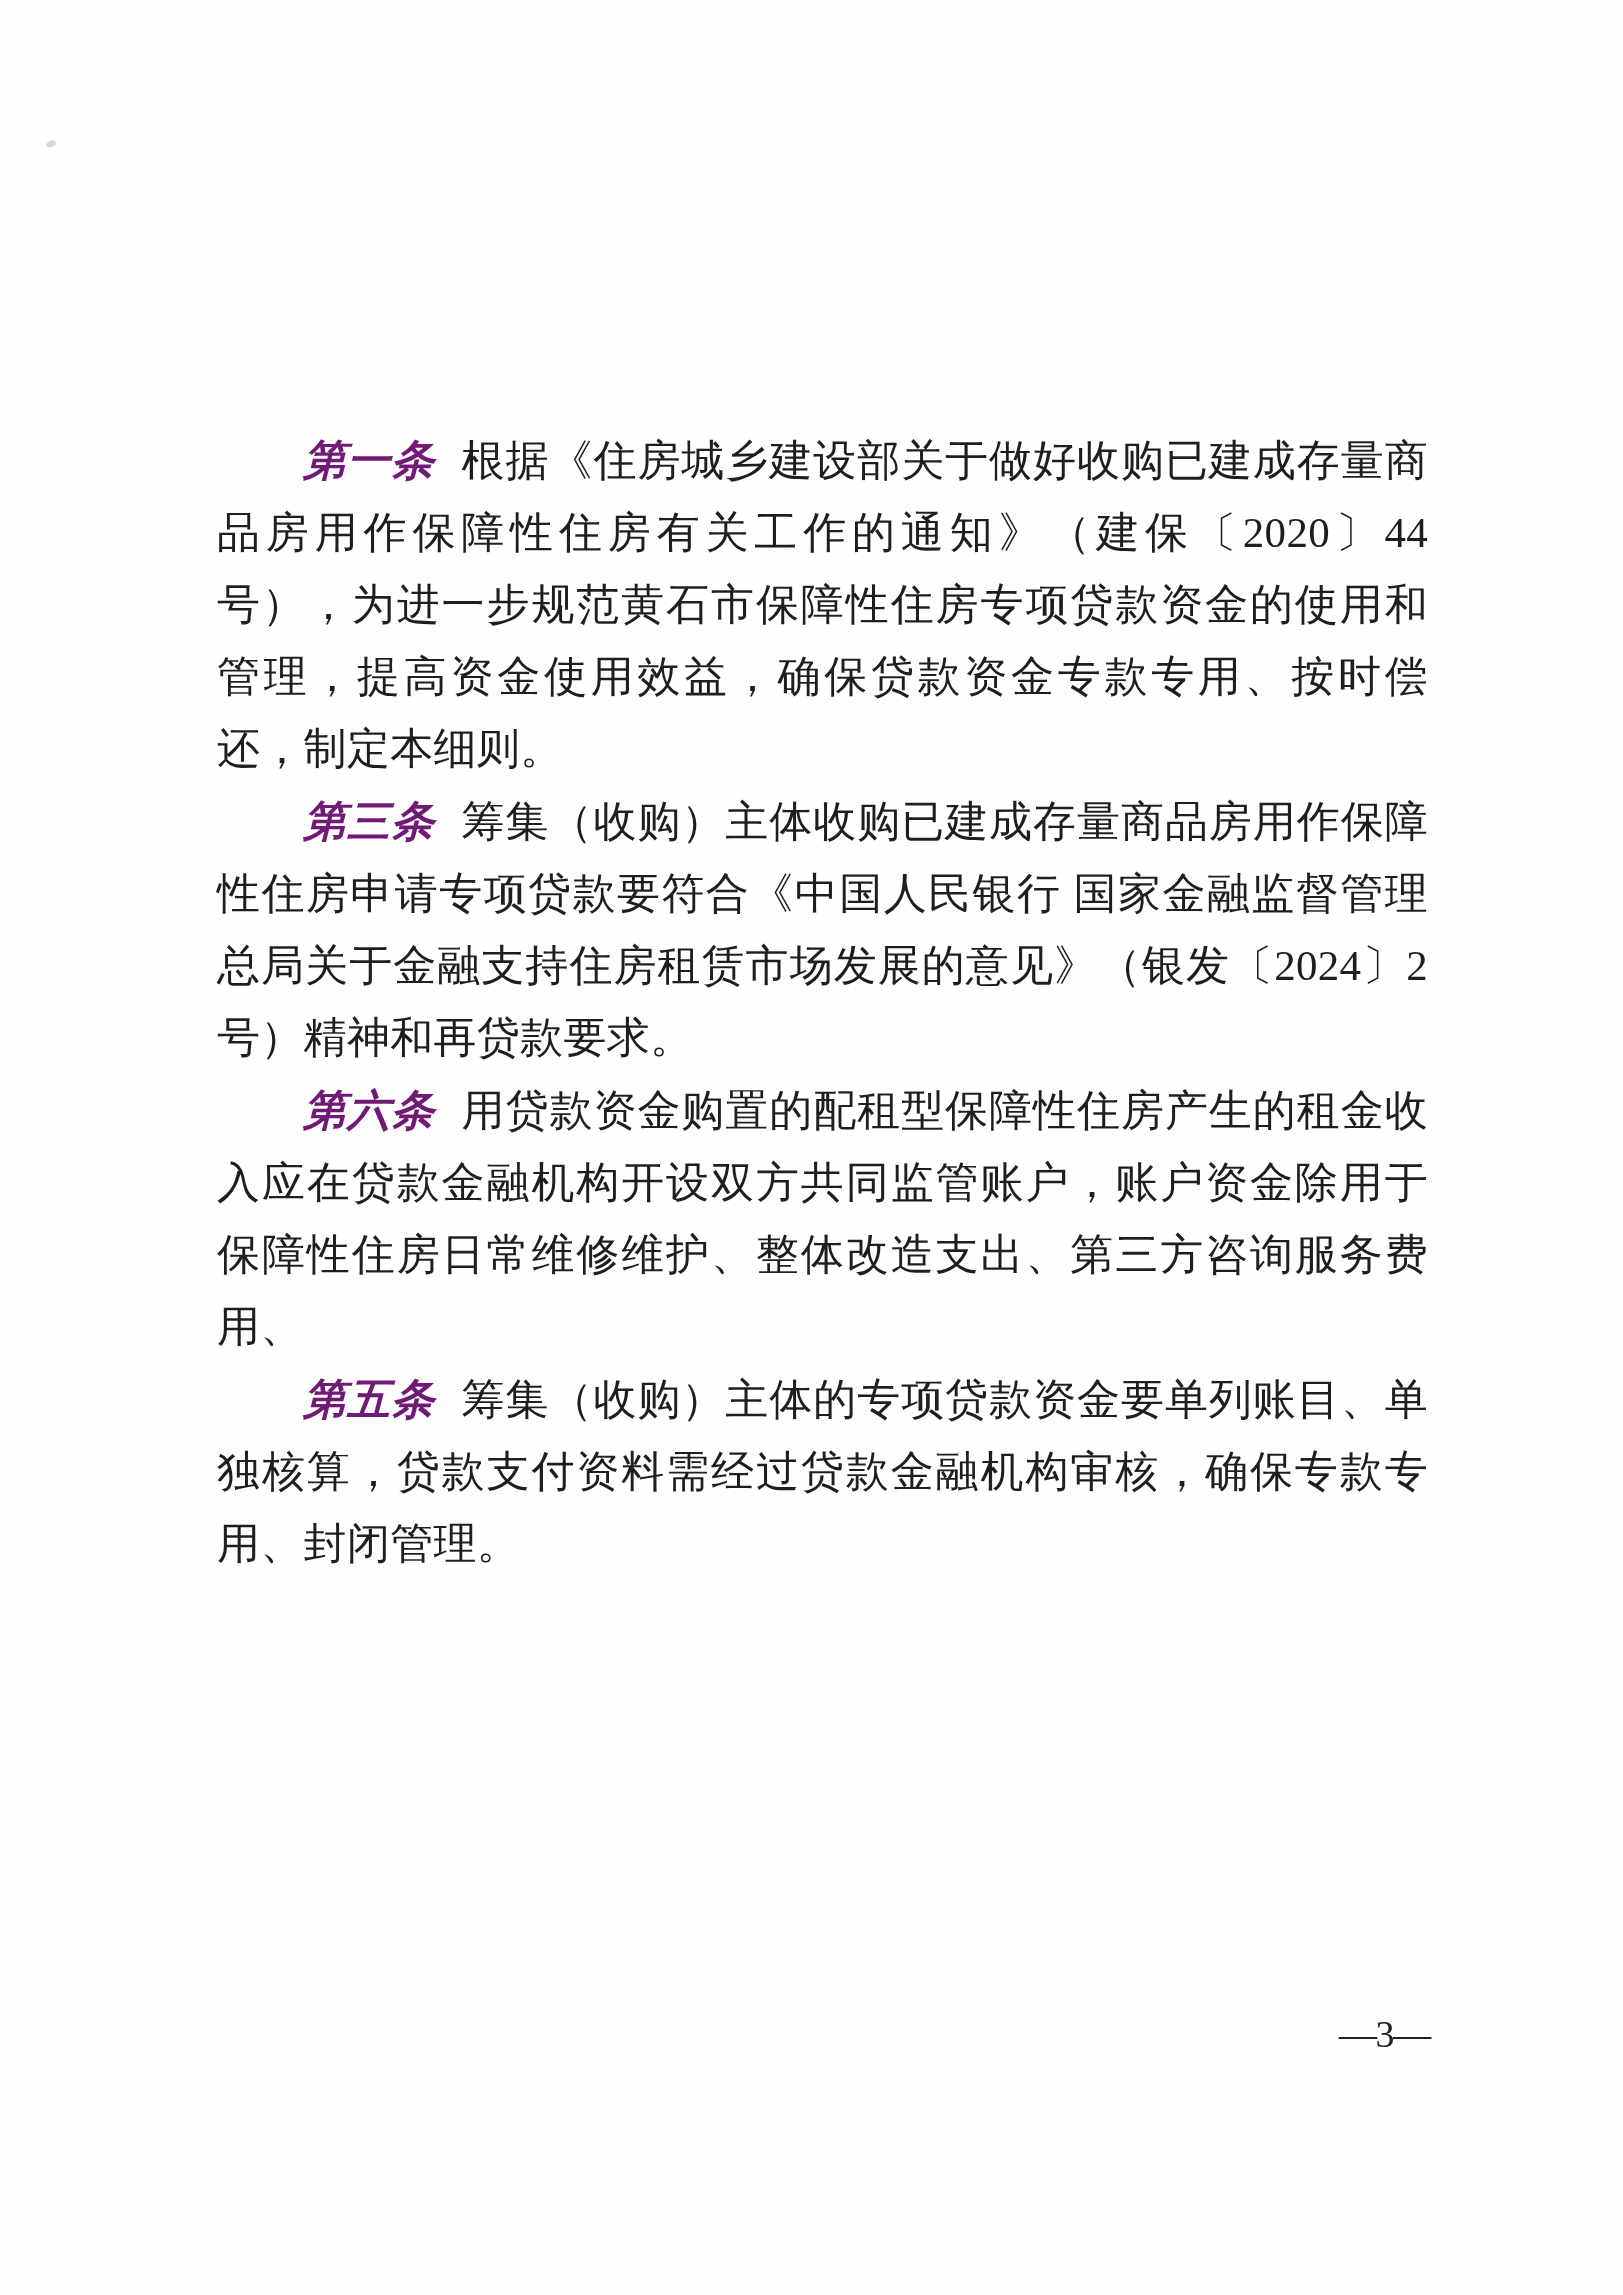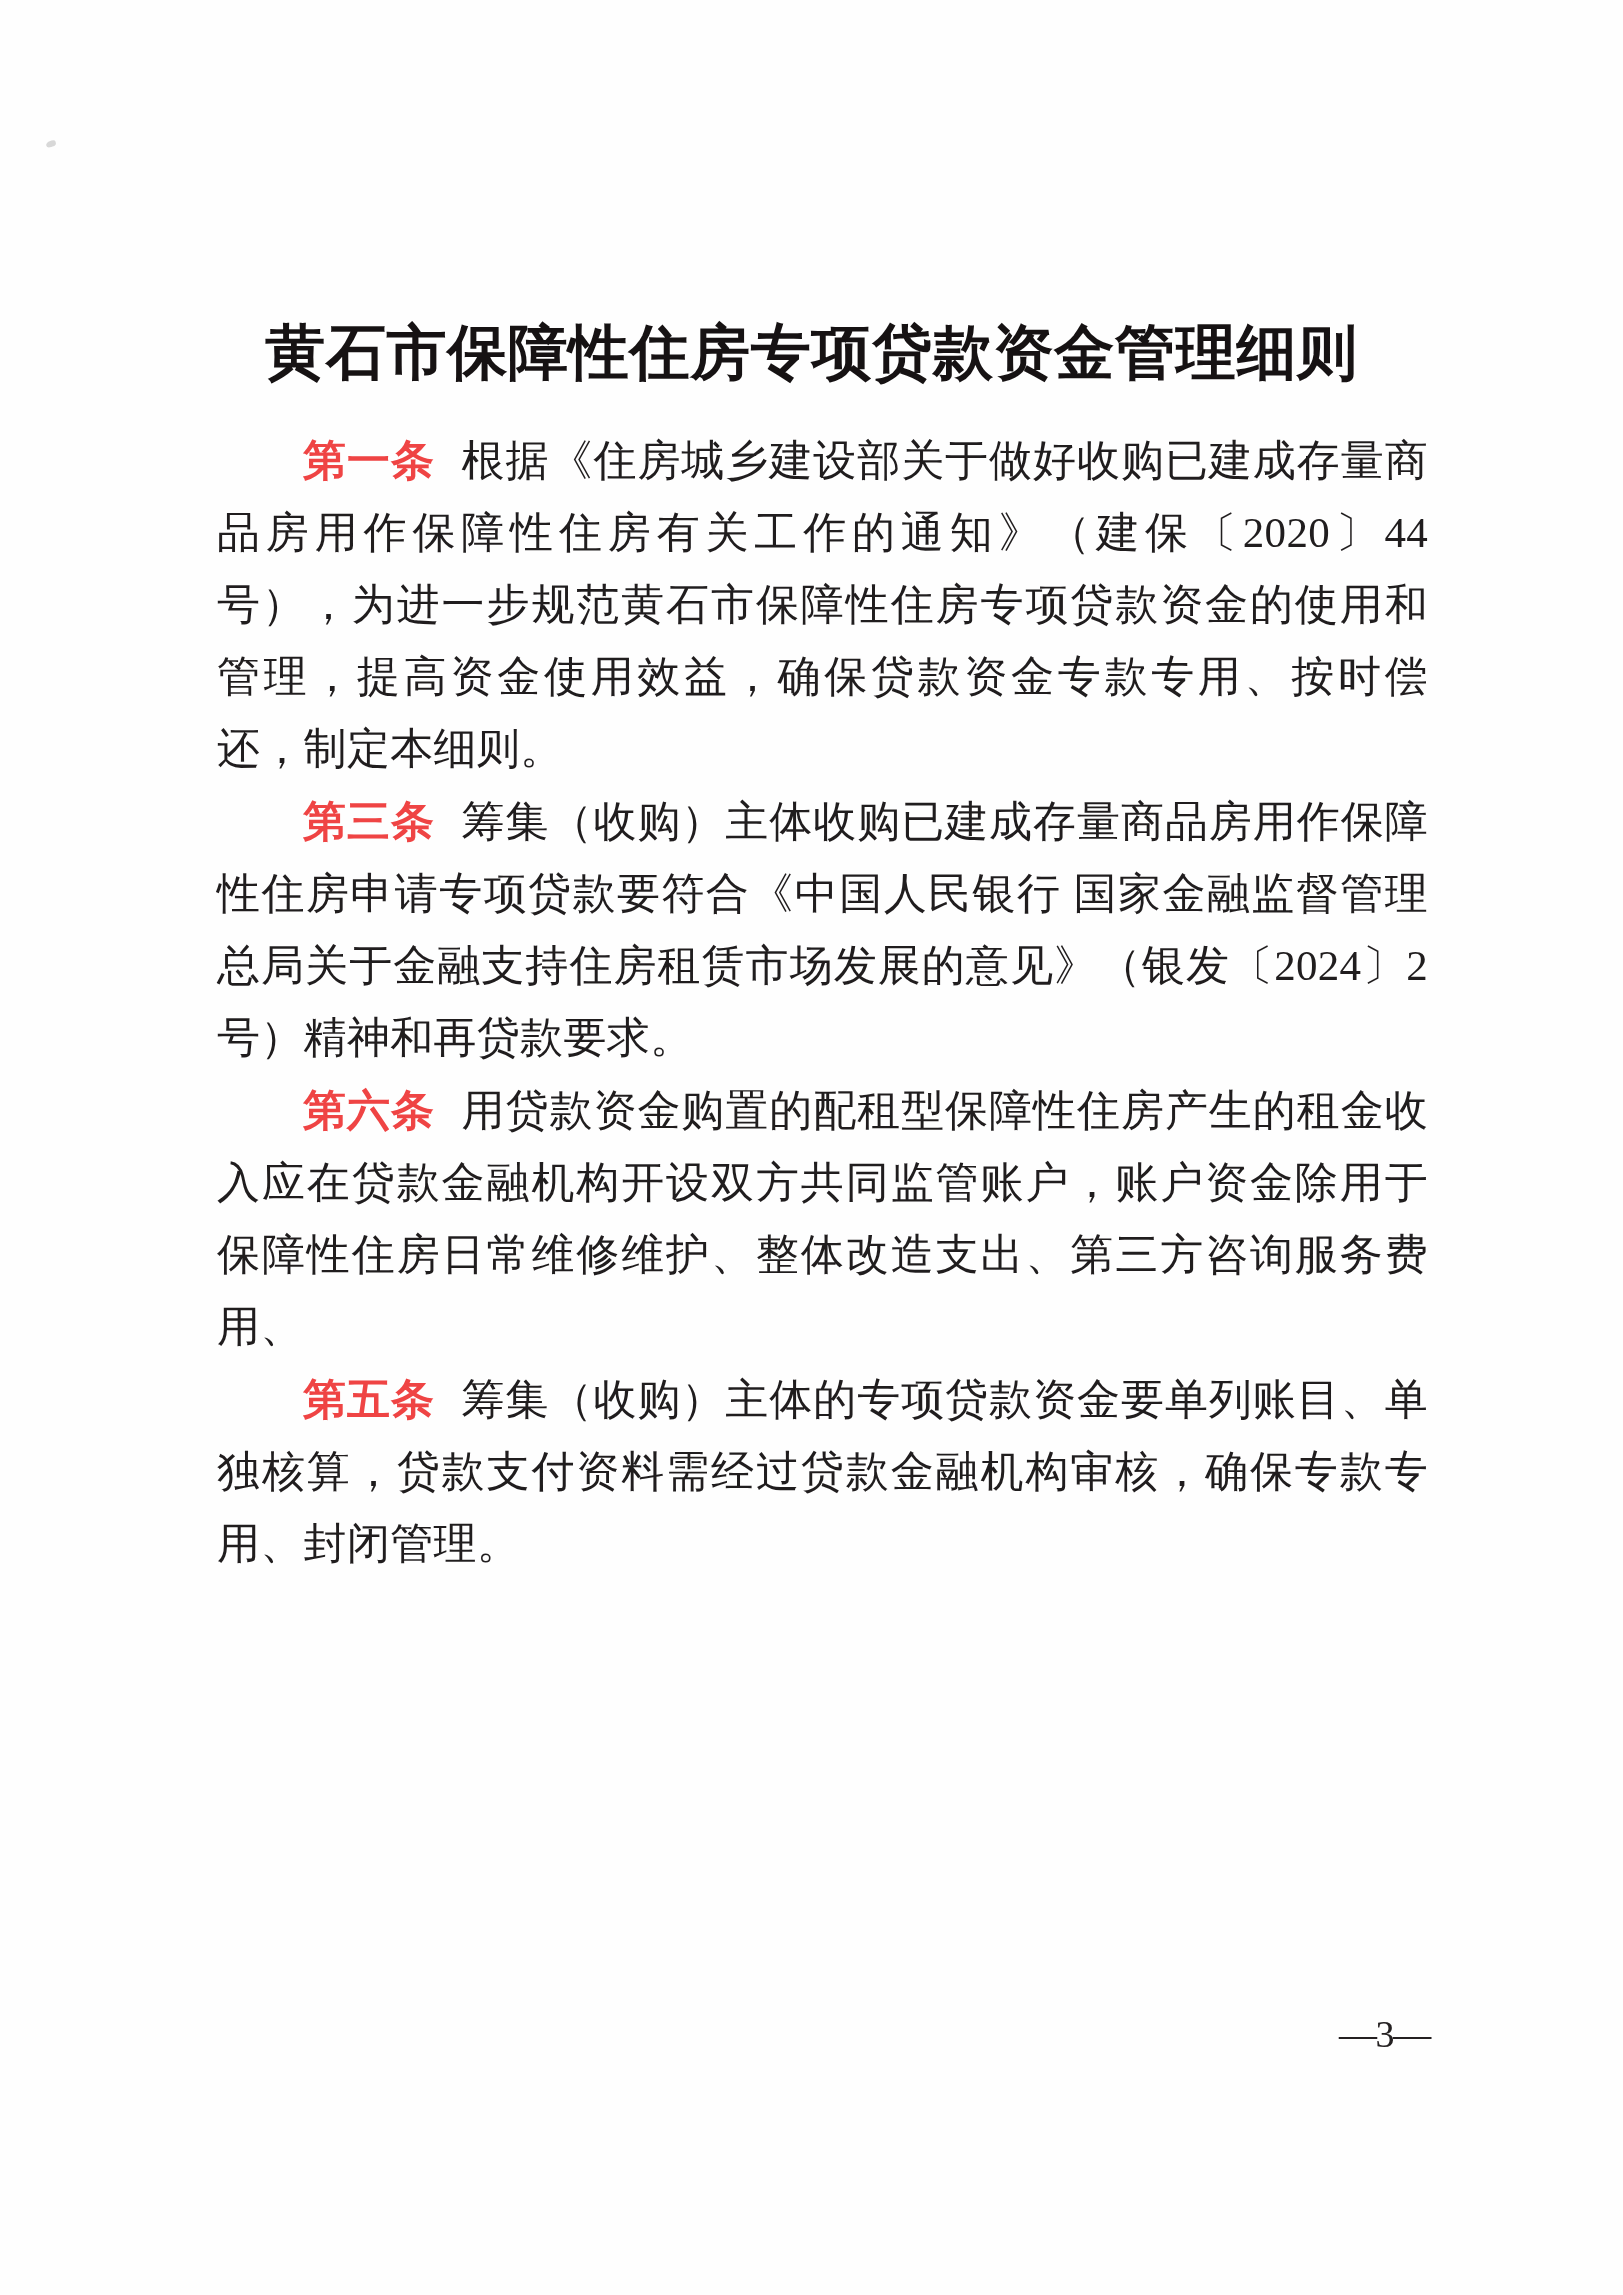--- a/index.html
+++ b/index.html
@@ -78,7 +78,6 @@
 
   <div class="scan-artifact"></div>
 
-  <h1 class="doc-title">黄石市保障性住房专项贷款资金管理细则</h1>
 
   <div class="content">
 

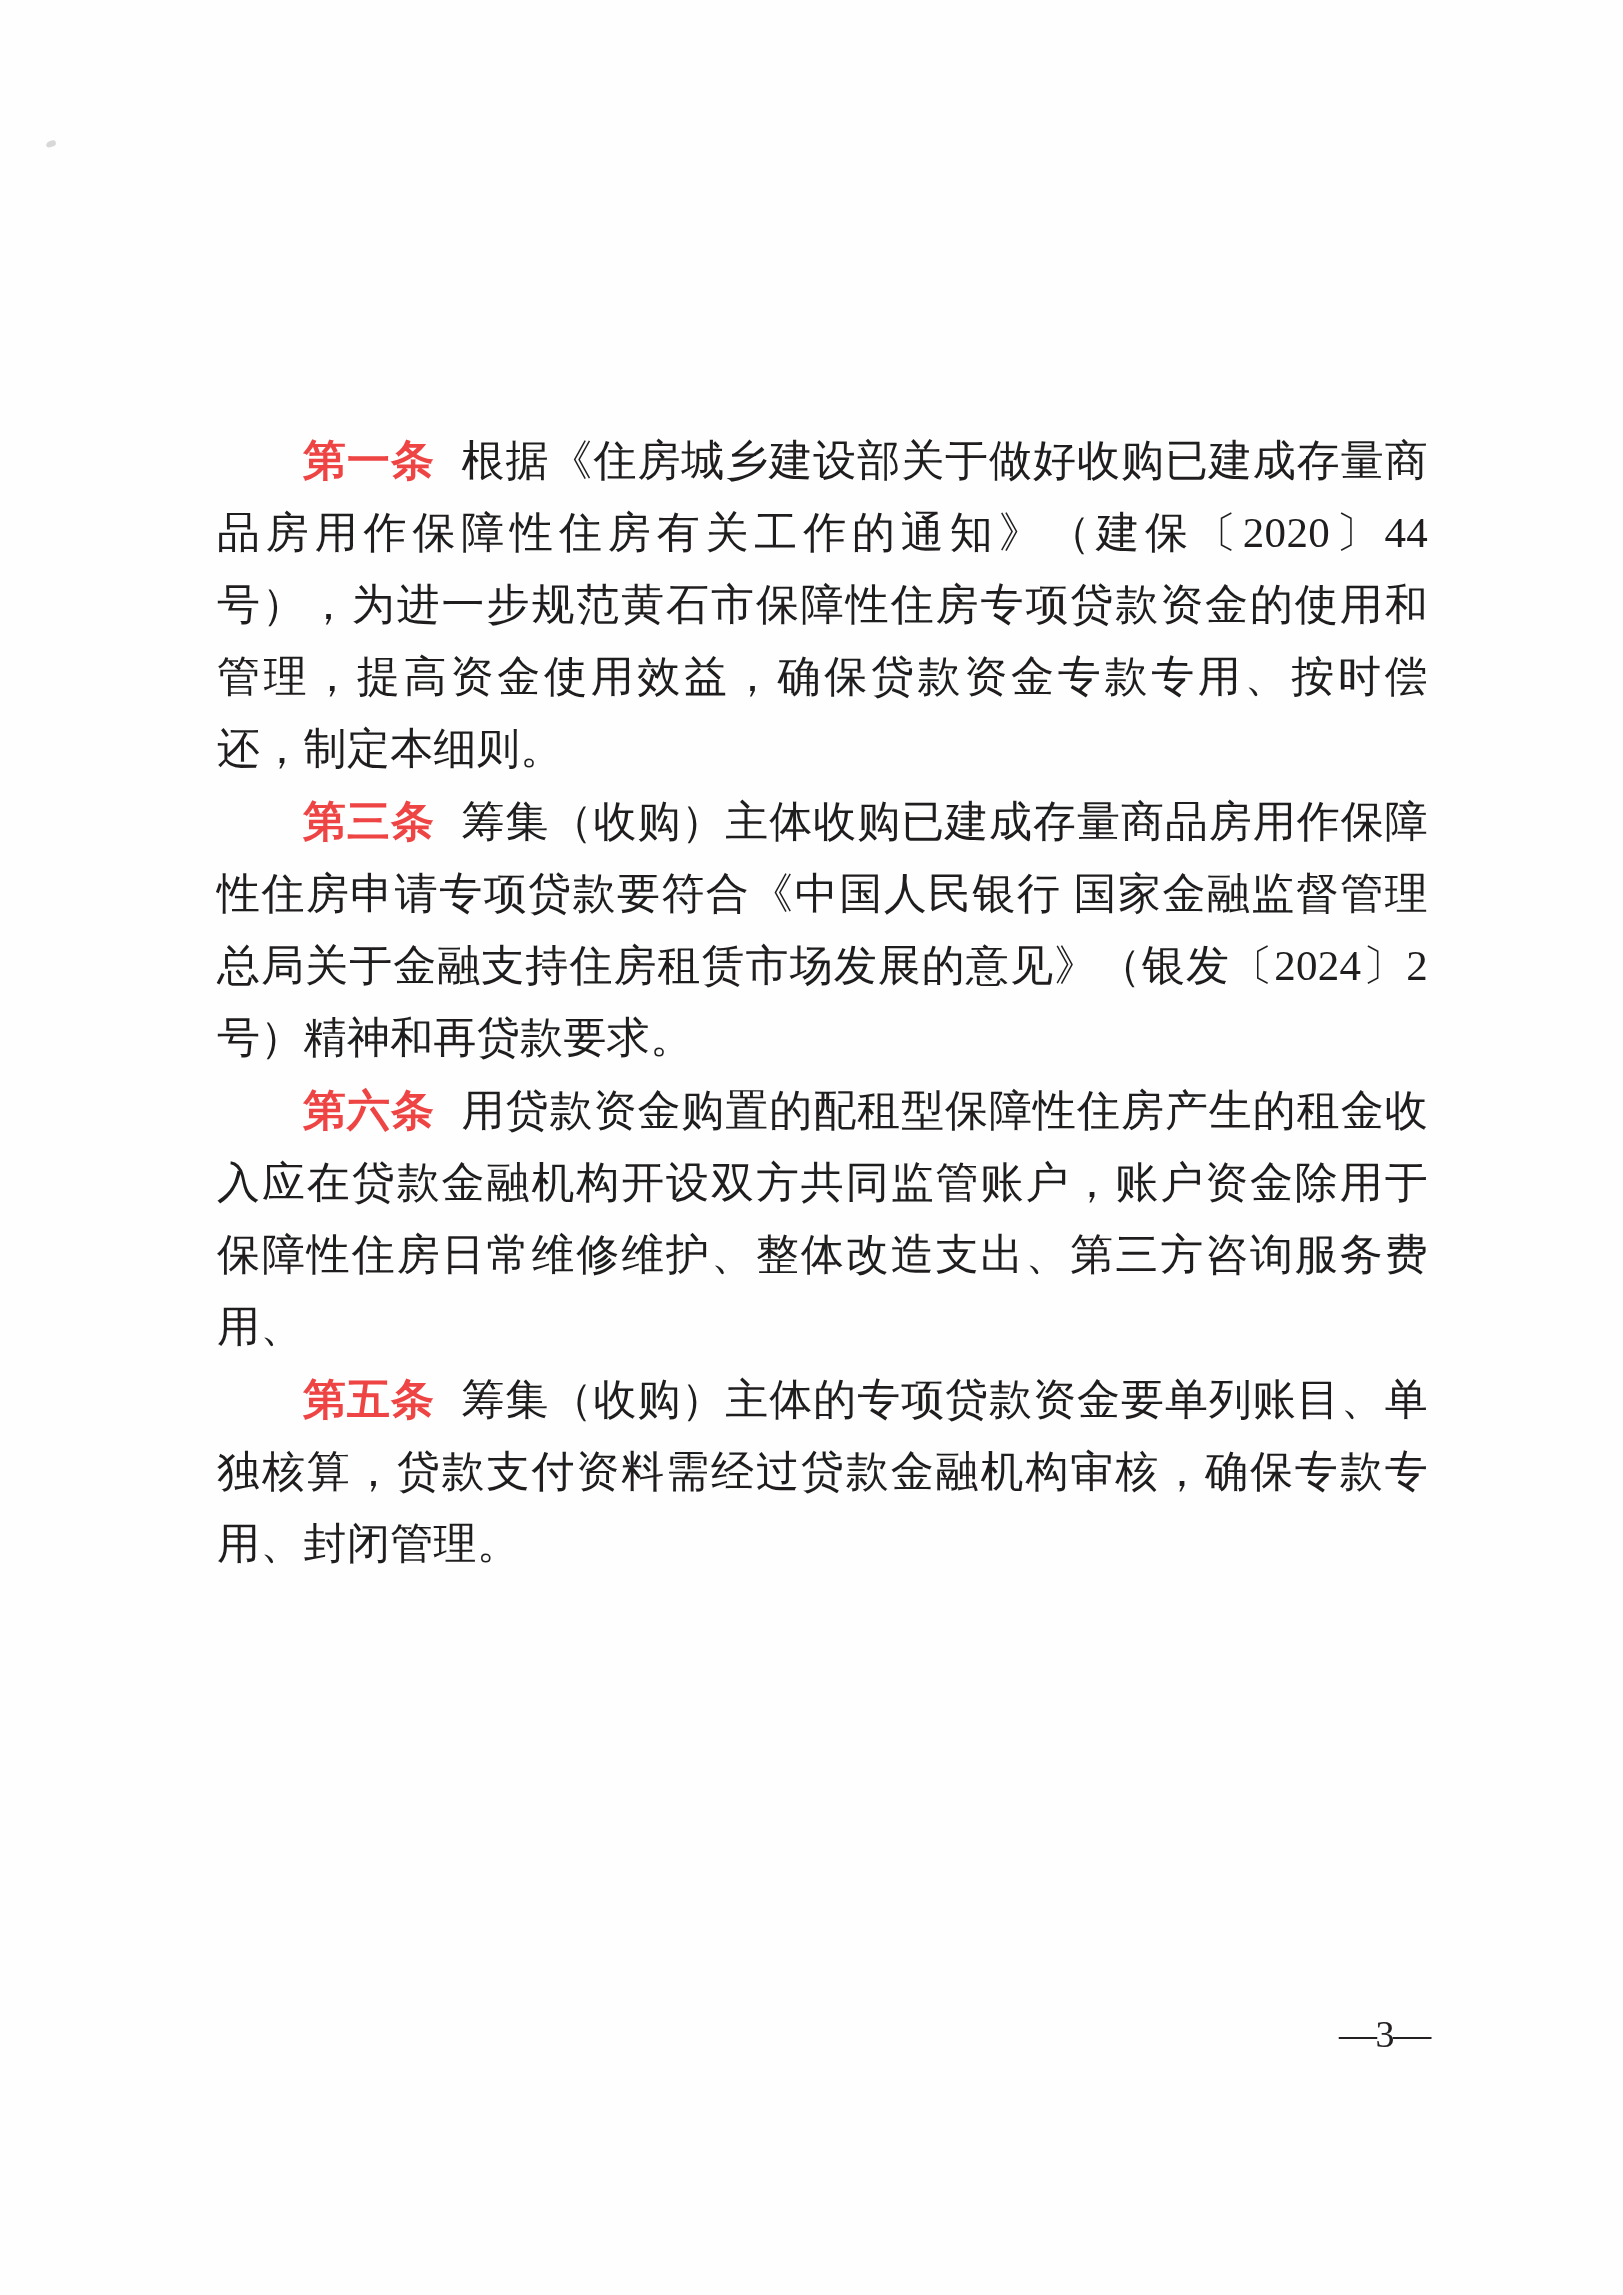--- a/index.html
+++ b/index.html
@@ -47,8 +47,9 @@
   .article-label {
     font-weight: bold;
     font-family: "Liberation Sans", "DejaVu Sans", sans-serif;
-    color: #ef4444;
+    color: #701a75;
     margin-right: 0.62em;
+    font-style: italic;
   }
   .page-number {
     position: absolute;

